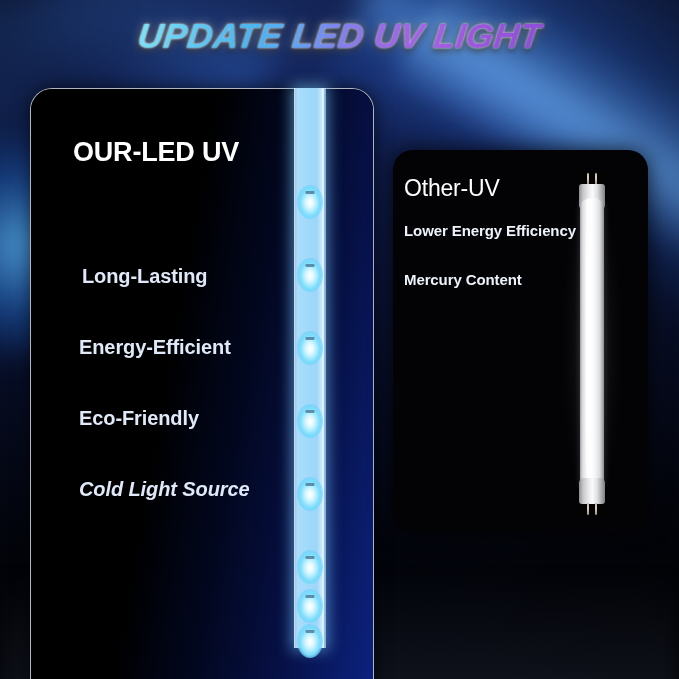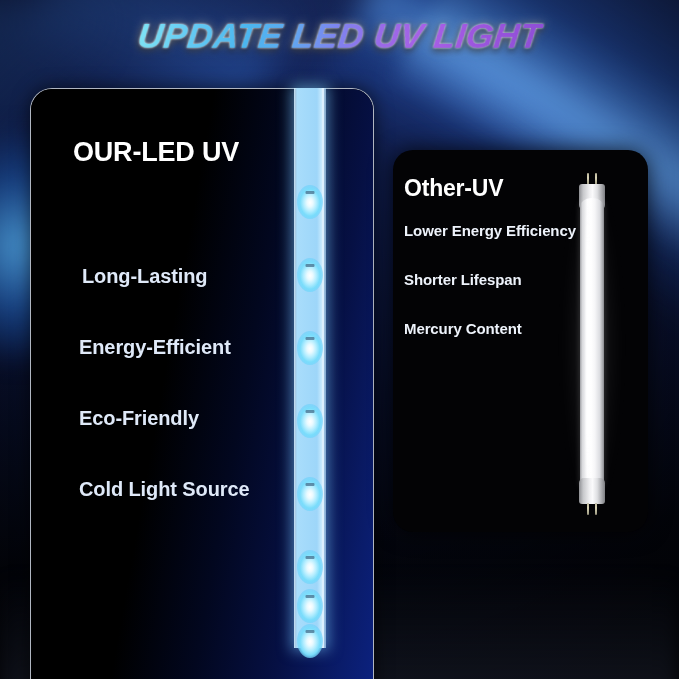--- a/index.html
+++ b/index.html
@@ -274,7 +274,7 @@
     left: 11px;
     top: 25px;
     font-size: 23px;
-    font-weight: 700;
+    font-weight: 400;
     color: #ffffff;
     letter-spacing: -0.2px;
   }

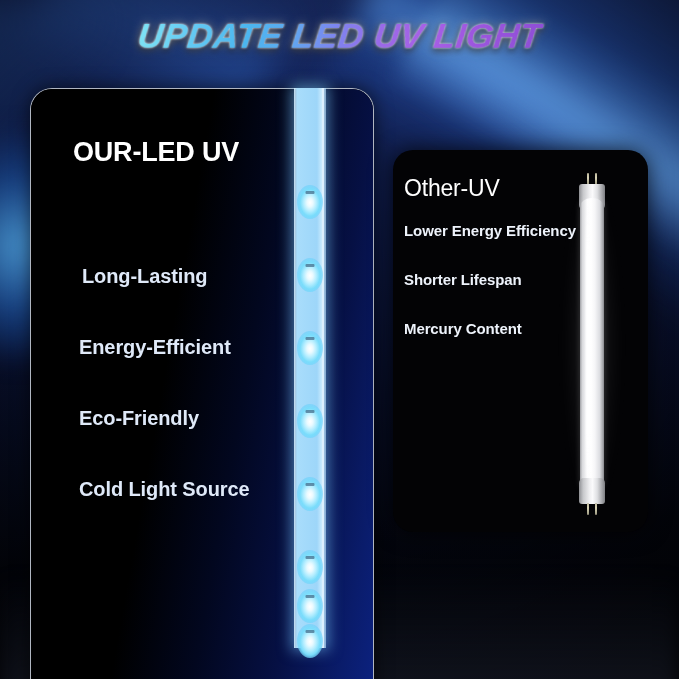--- a/index.html
+++ b/index.html
@@ -424,7 +424,6 @@
     <div id="right-heading">Other-UV</div>
     <ul id="right-list">
       <li>Lower Energy Efficiency</li>
-      <li>Shorter Lifespan</li>
       <li>Mercury Content</li>
     </ul>
   </div>

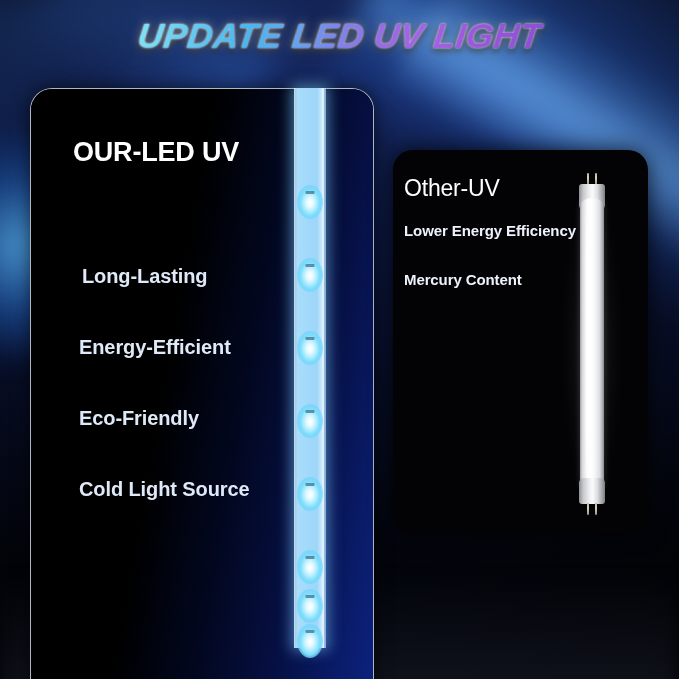--- a/index.html
+++ b/index.html
@@ -198,7 +198,7 @@
   #left-list li:nth-child(1) { padding-left: 31px; }
   #left-list li:nth-child(2) { padding-left: 28px; }
   #left-list li:nth-child(3) { padding-left: 28px; }
-  #left-list li:nth-child(4) { padding-left: 28px; }
+  #left-list li:nth-child(4) { padding-left: 28px; font-style: italic; }
 
   
   #led-strip {

